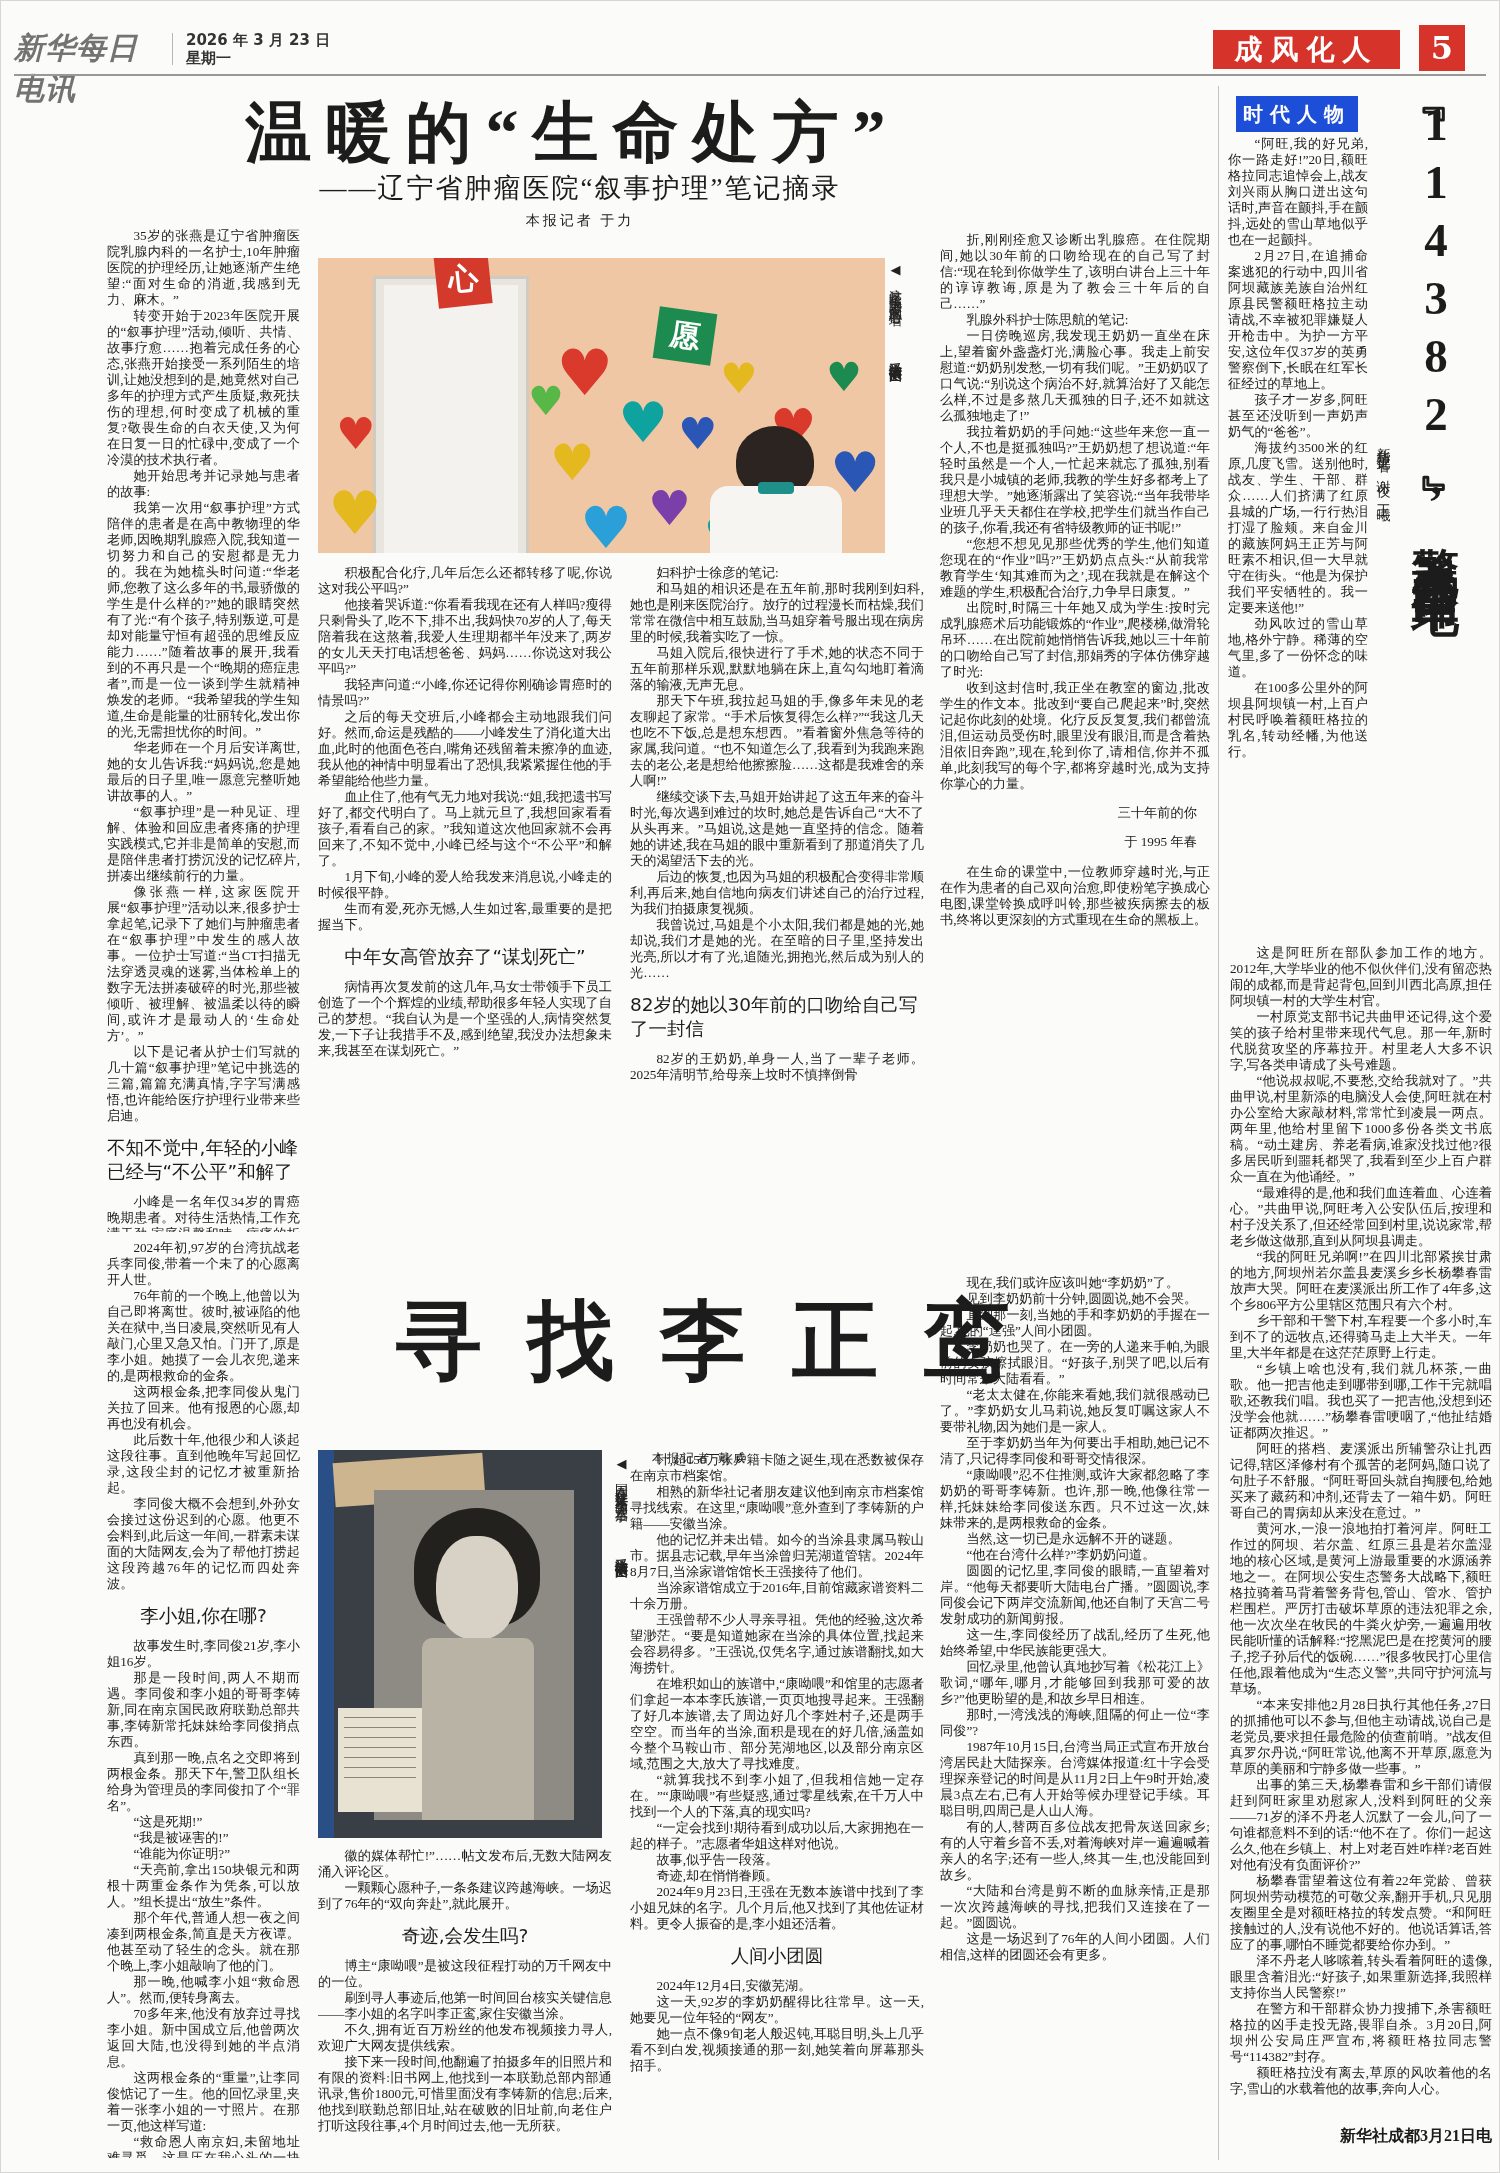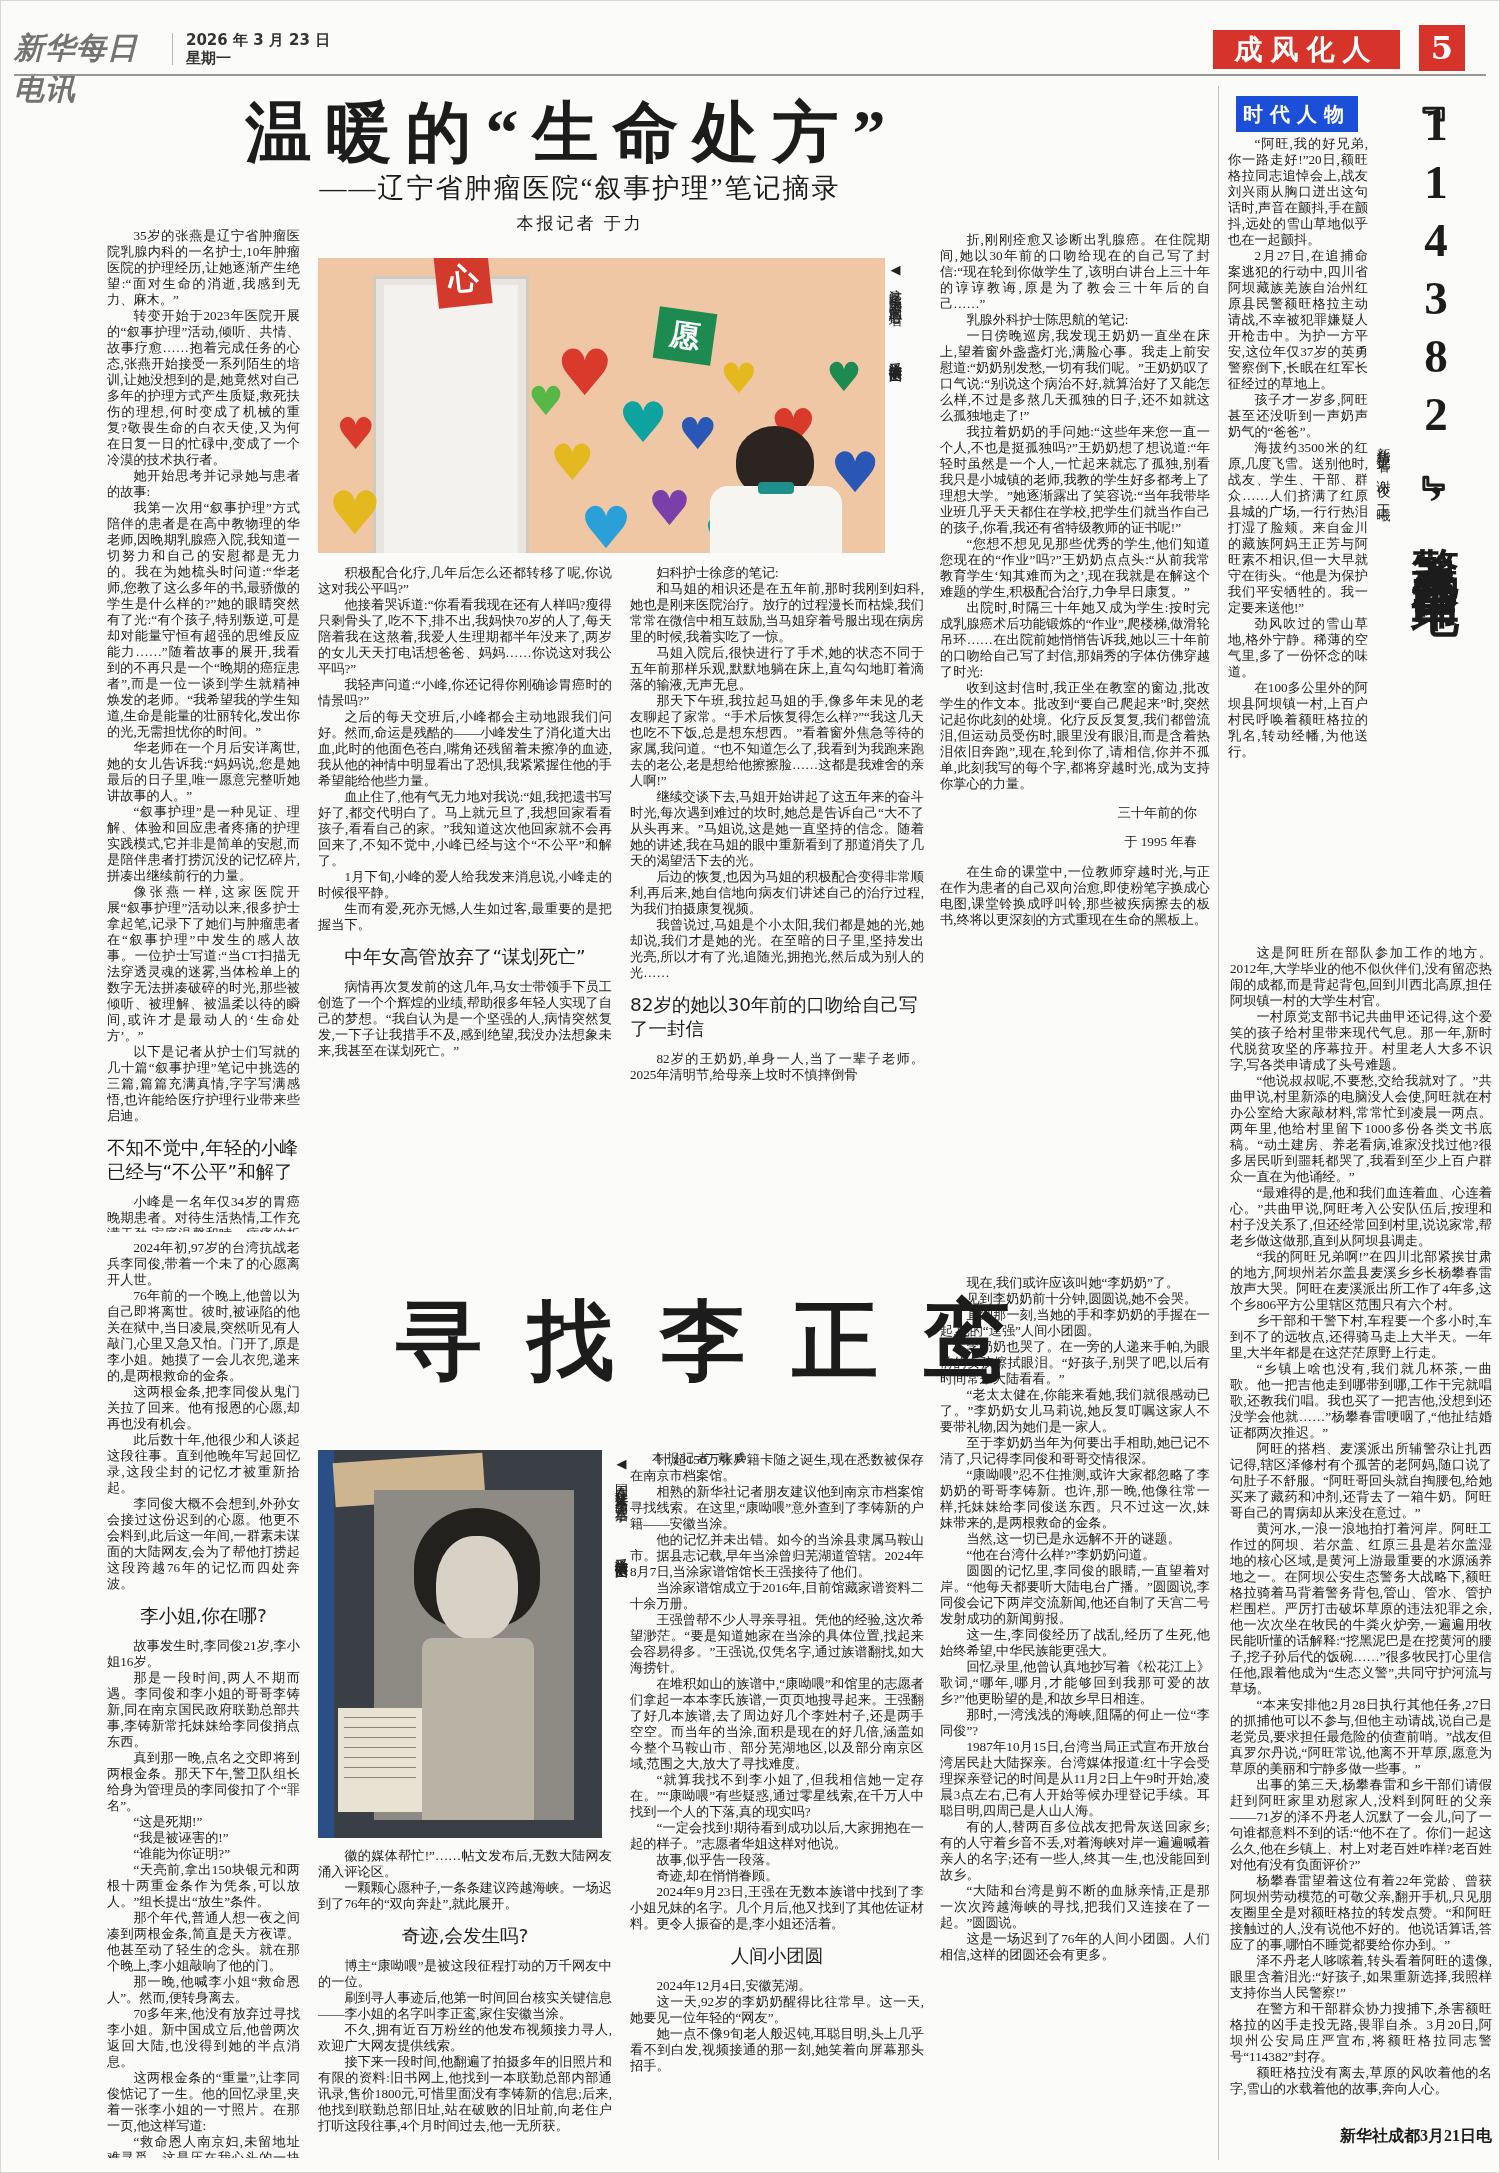--- a/index.html
+++ b/index.html
@@ -23,7 +23,7 @@
   #hl1{left:100px;top:88px;width:945px;height:76px;font-size:66px;font-weight:bold;
        text-align:center;letter-spacing:14px;white-space:nowrap;}
   #hl1-sub{left:230px;top:170px;width:700px;font-size:27px;text-align:center;letter-spacing:2px;}
-  #byline1{left:230px;top:212px;width:700px;font-size:17px;text-align:center;letter-spacing:3px;}
+  #byline1{left:230px;top:212px;width:700px;font-size:14px;text-align:center;letter-spacing:3px;}
   
   .col{position:absolute;overflow:hidden;font-size:13.2px;line-height:16px;text-align:justify;}
   .para{margin:0;text-indent:2em;}

